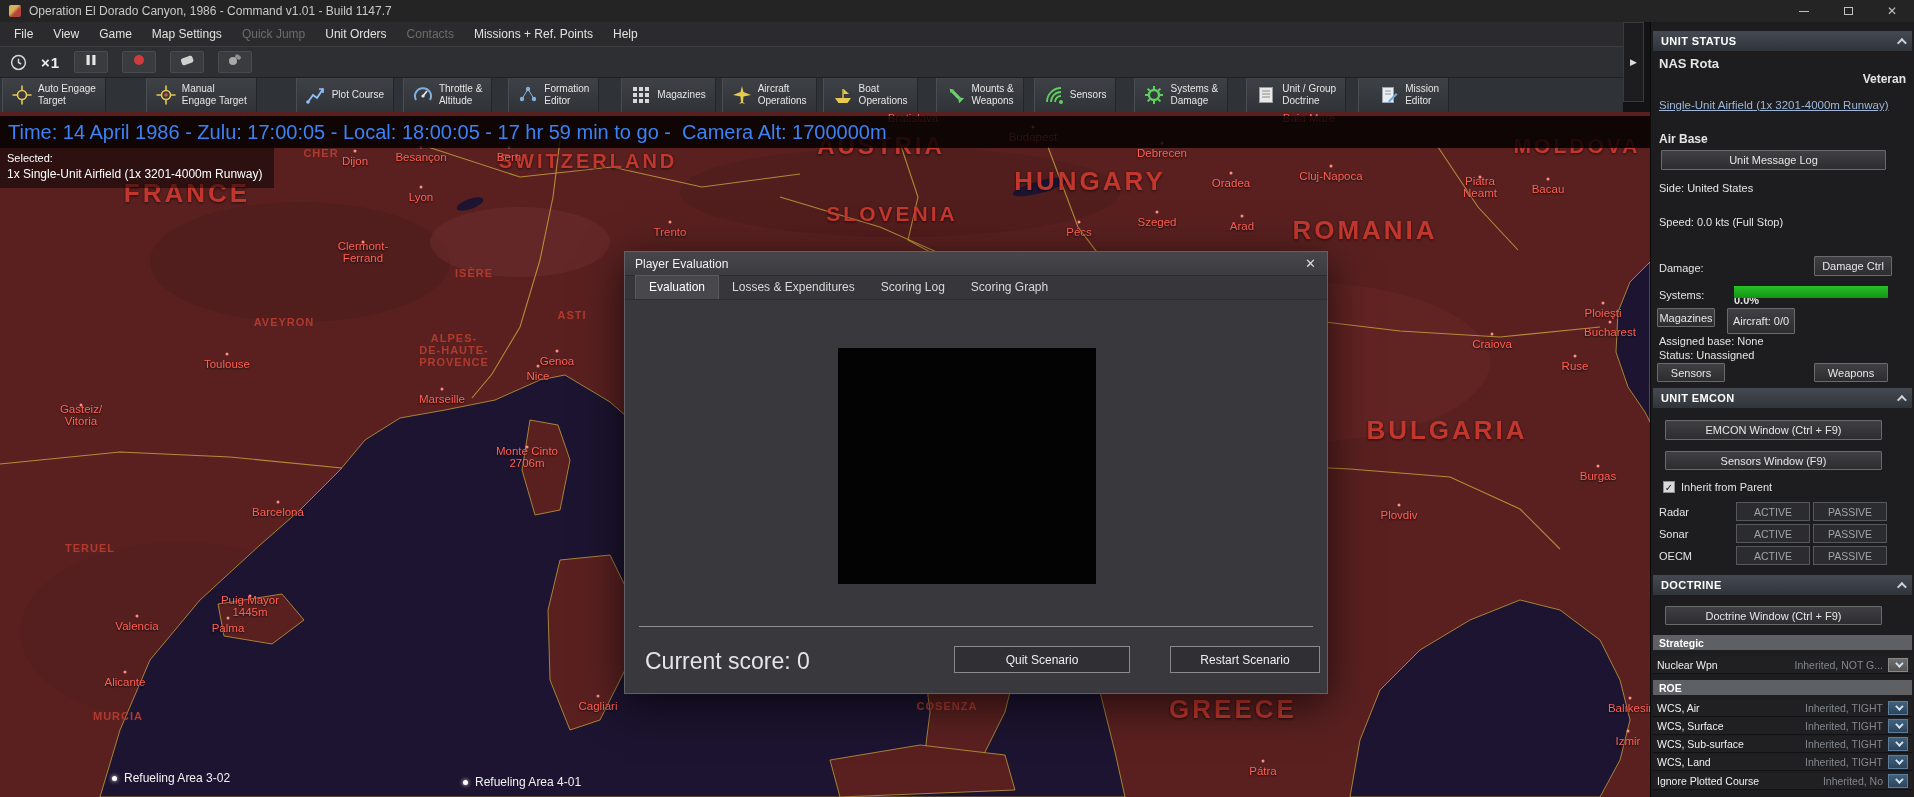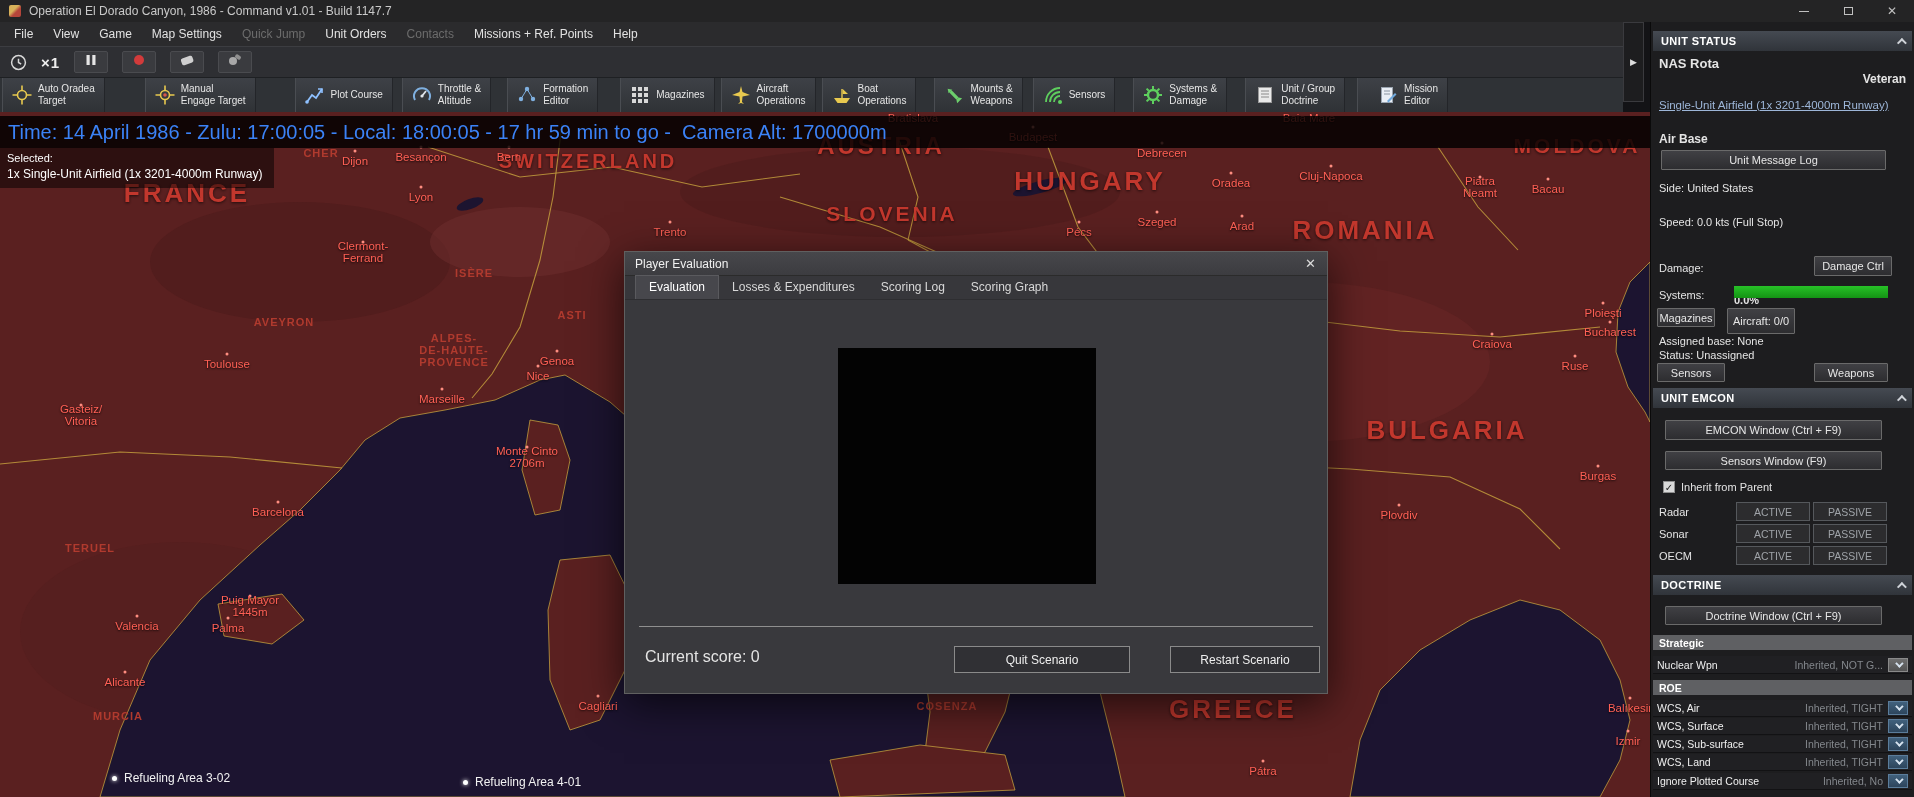--- a/index.html
+++ b/index.html
@@ -158,7 +158,7 @@
           </svg>
         </span>
         <span class="tb-label">
-          <div>Auto Oradea</div>
+          <div>Auto Engage</div>
           <div>Target</div>
         </span>
       </div>

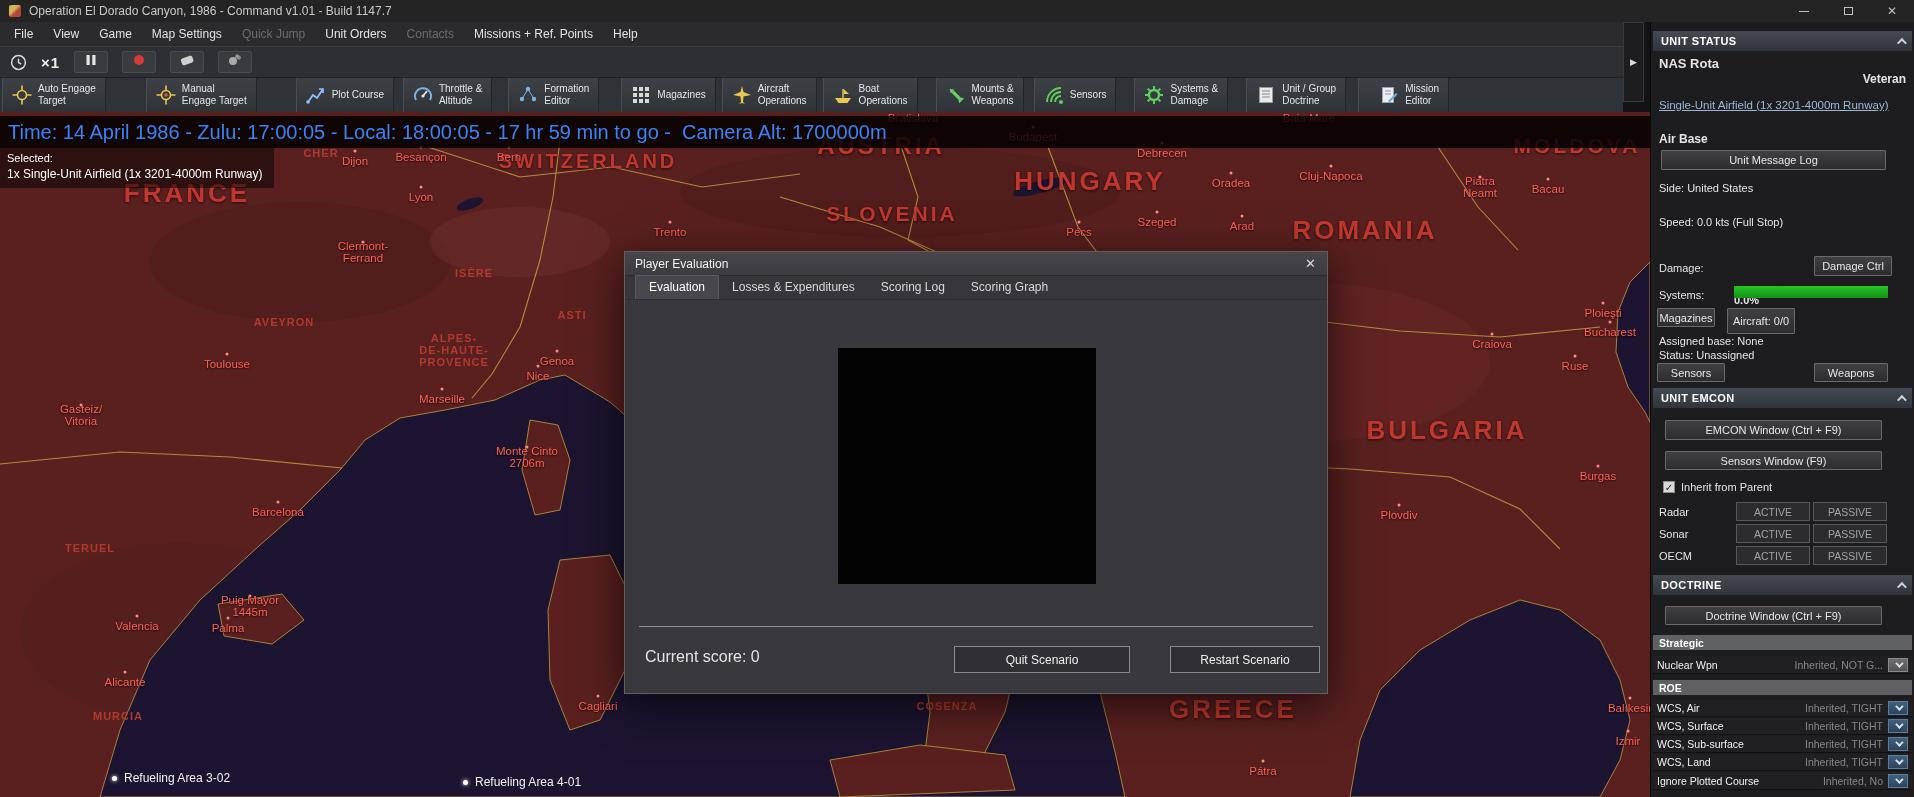--- a/index.html
+++ b/index.html
@@ -81,7 +81,7 @@
   .dlg-body { position:relative; height:393px; }
   .eval-img { position:absolute; left:213px; top:48px; width:258px; height:236px; background:#030303; }
   .dlg-sep { position:absolute; left:14px; right:14px; top:326px; border-top:1px solid #8f8f8f; }
-  .score { position:absolute; left:20px; top:348px; font-size:16px; color:#e4e4e4; }
+  .score { position:absolute; left:20px; top:348px; font-size:23px; color:#e4e4e4; }
   .dlg-btn { position:absolute; top:346px; height:27px; background:#303034; border:1px solid #8a8a8a; color:#eee; font-size:12px; display:flex; align-items:center; justify-content:center; }
 </style>
 </head>

